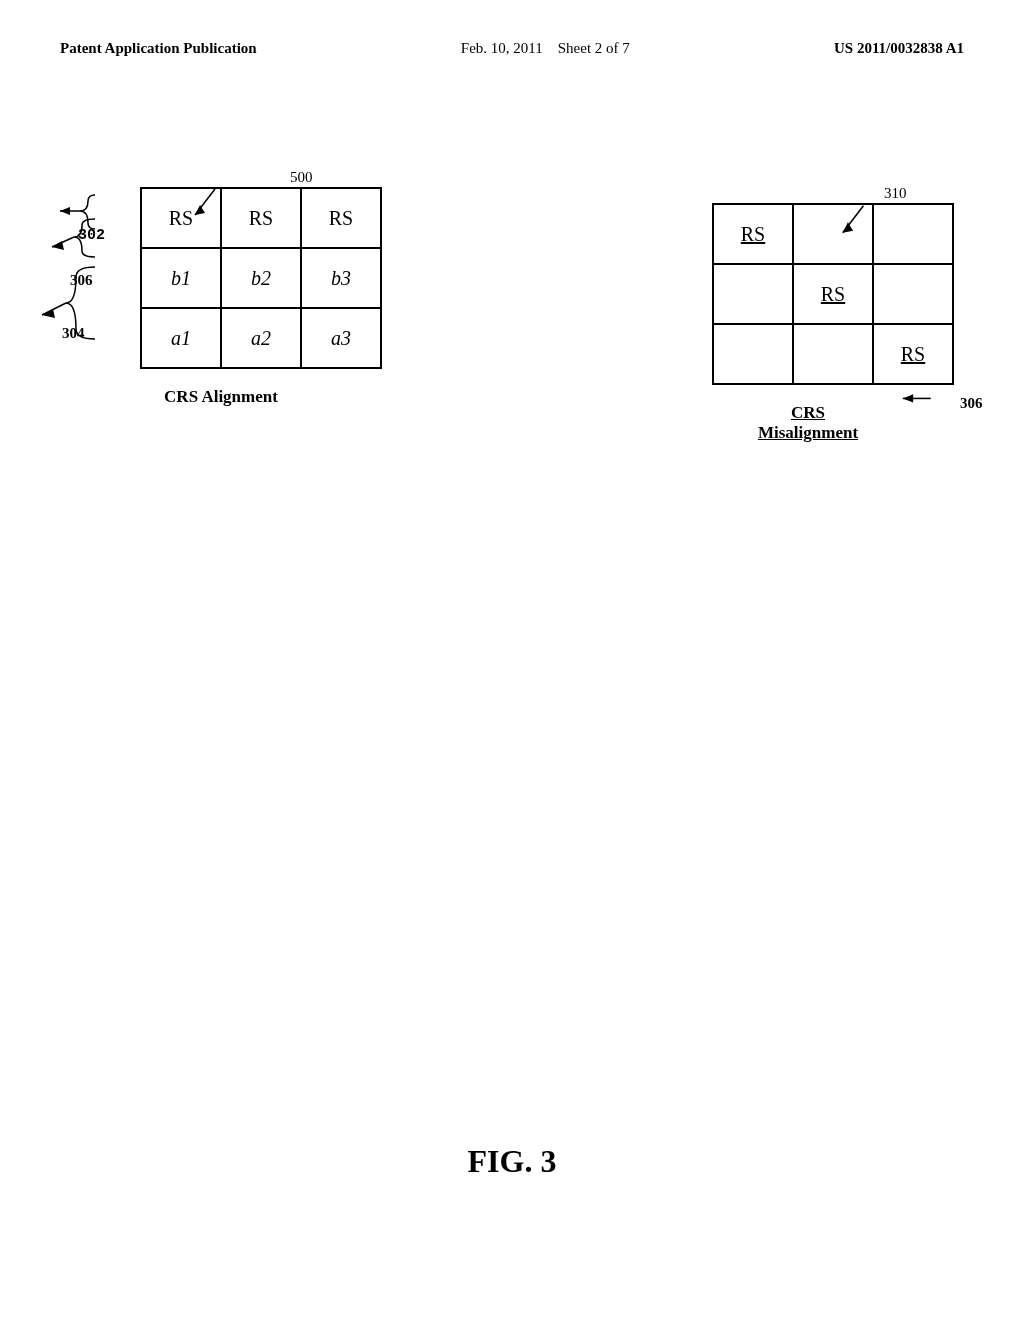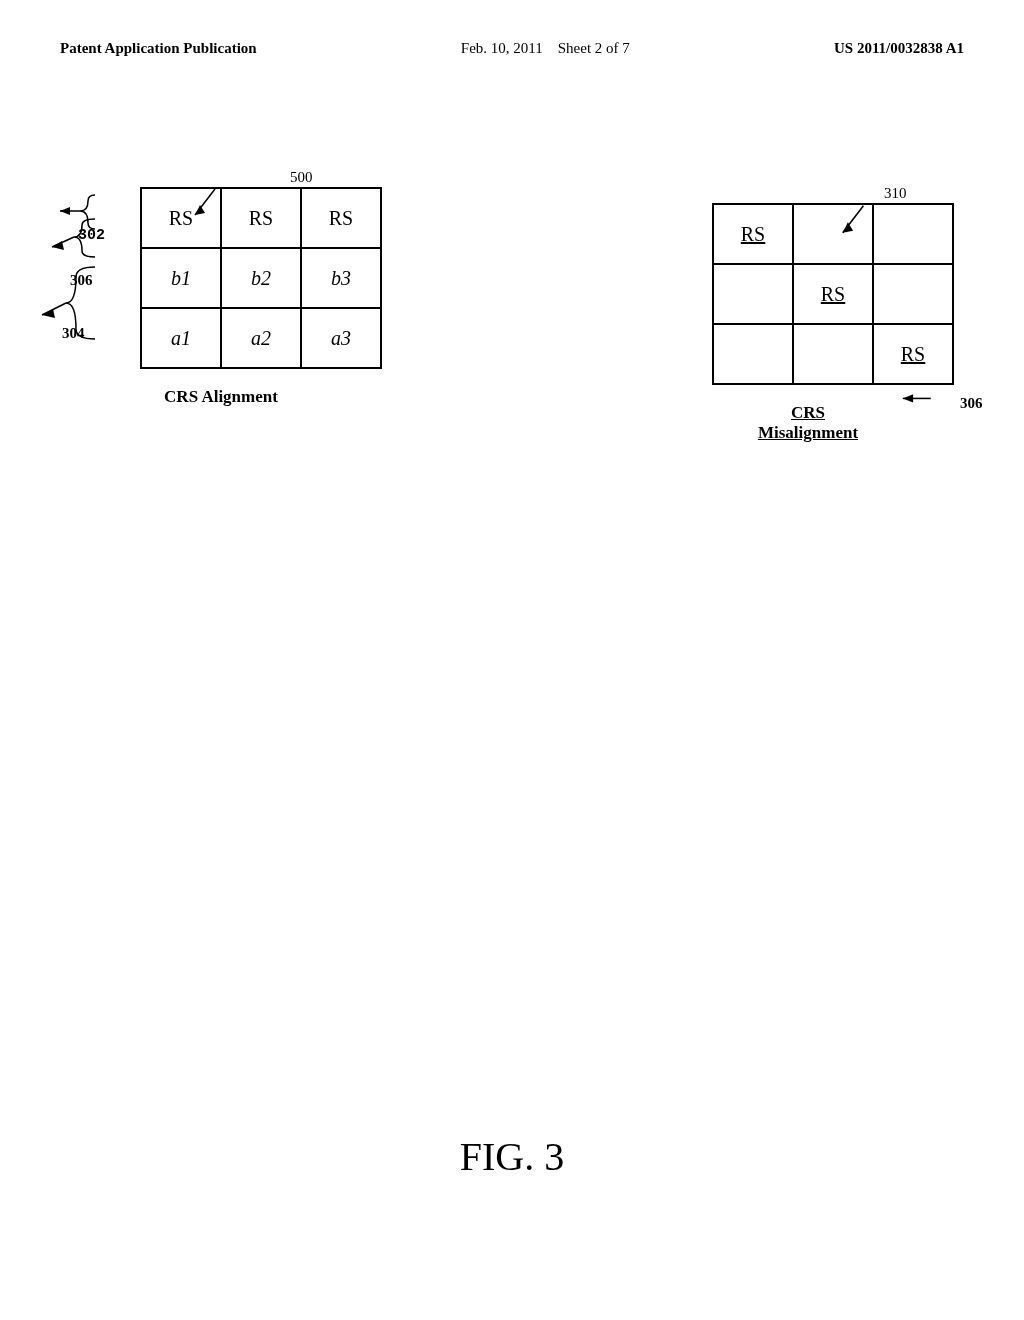--- a/index.html
+++ b/index.html
@@ -129,8 +129,8 @@
       left: 0;
       right: 0;
       text-align: center;
-      font-size: 40px;
-      font-weight: normal;
+      font-size: 32px;
+      font-weight: bold;
     }
 
     .diagram-wrapper {

